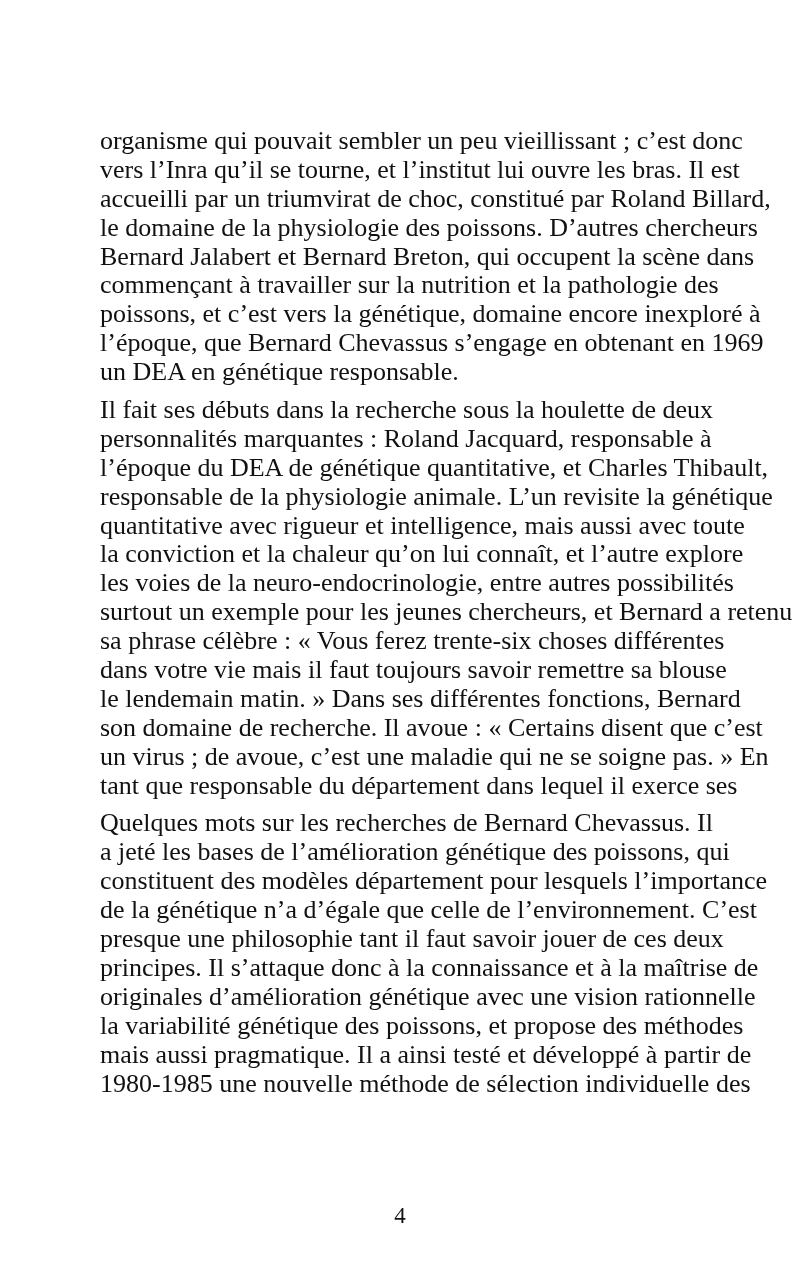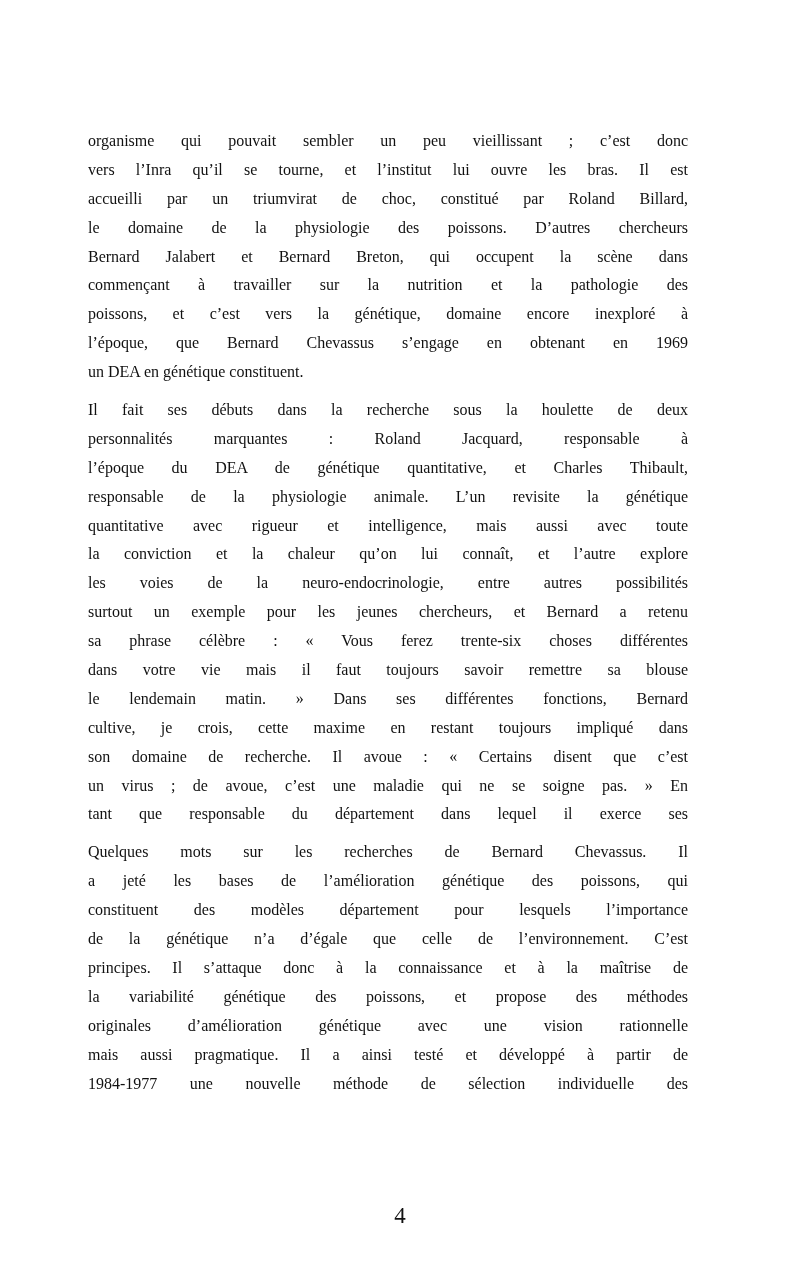--- a/index.html
+++ b/index.html
@@ -6,11 +6,11 @@
     body { width: 800px; height: 1267px; position: relative; overflow: hidden; }
     .page {
       position: absolute;
-      left: 88px;
+      left: 100px;
       top: 127px;
       width: 600px;
       font-family: "Liberation Serif", "DejaVu Serif", serif;
-      font-size: 16px;
+      font-size: 26px;
       line-height: 28.9px;
       color: #111111;
     }

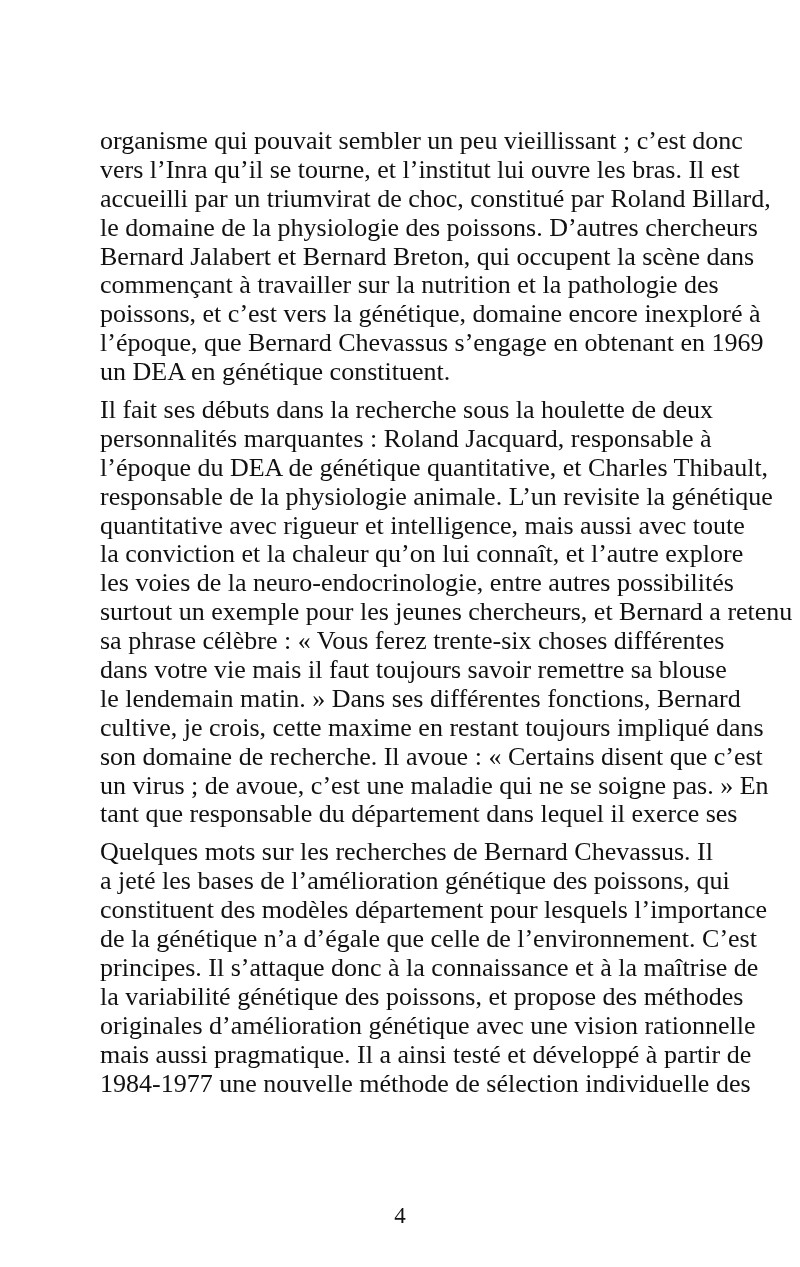--- a/index.html
+++ b/index.html
@@ -47,7 +47,7 @@
       <span class="line">commençant à travailler sur la nutrition et la pathologie des</span>
       <span class="line">poissons, et c’est vers la génétique, domaine encore inexploré à</span>
       <span class="line">l’époque, que Bernard Chevassus s’engage en obtenant en 1969</span>
-      <span class="line last">un DEA en génétique constituent.</span>
+      <span class="line last">un DEA en génétique responsable.</span>
     </div>
   <div class="para">
       <span class="line">Il fait ses débuts dans la recherche sous la houlette de deux</span>

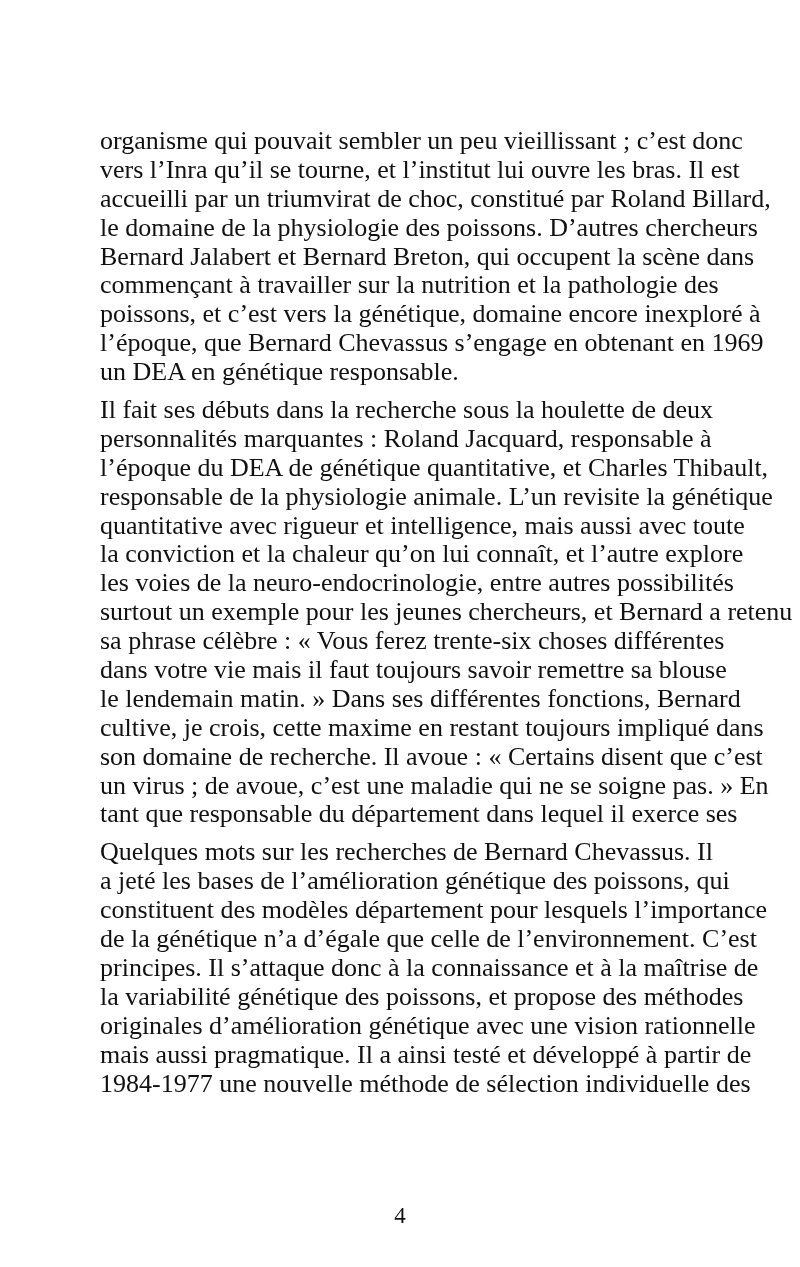--- a/index.html
+++ b/index.html
@@ -61,7 +61,6 @@
       <span class="line">sa phrase célèbre : « Vous ferez trente-six choses différentes</span>
       <span class="line">dans votre vie mais il faut toujours savoir remettre sa blouse</span>
       <span class="line">le lendemain matin. » Dans ses différentes fonctions, Bernard</span>
-      <span class="line">cultive, je crois, cette maxime en restant toujours impliqué dans</span>
       <span class="line">son domaine de recherche. Il avoue : « Certains disent que c’est</span>
       <span class="line">un virus ; de avoue, c’est une maladie qui ne se soigne pas. » En</span>
       <span class="line">tant que responsable du département dans lequel il exerce ses</span>

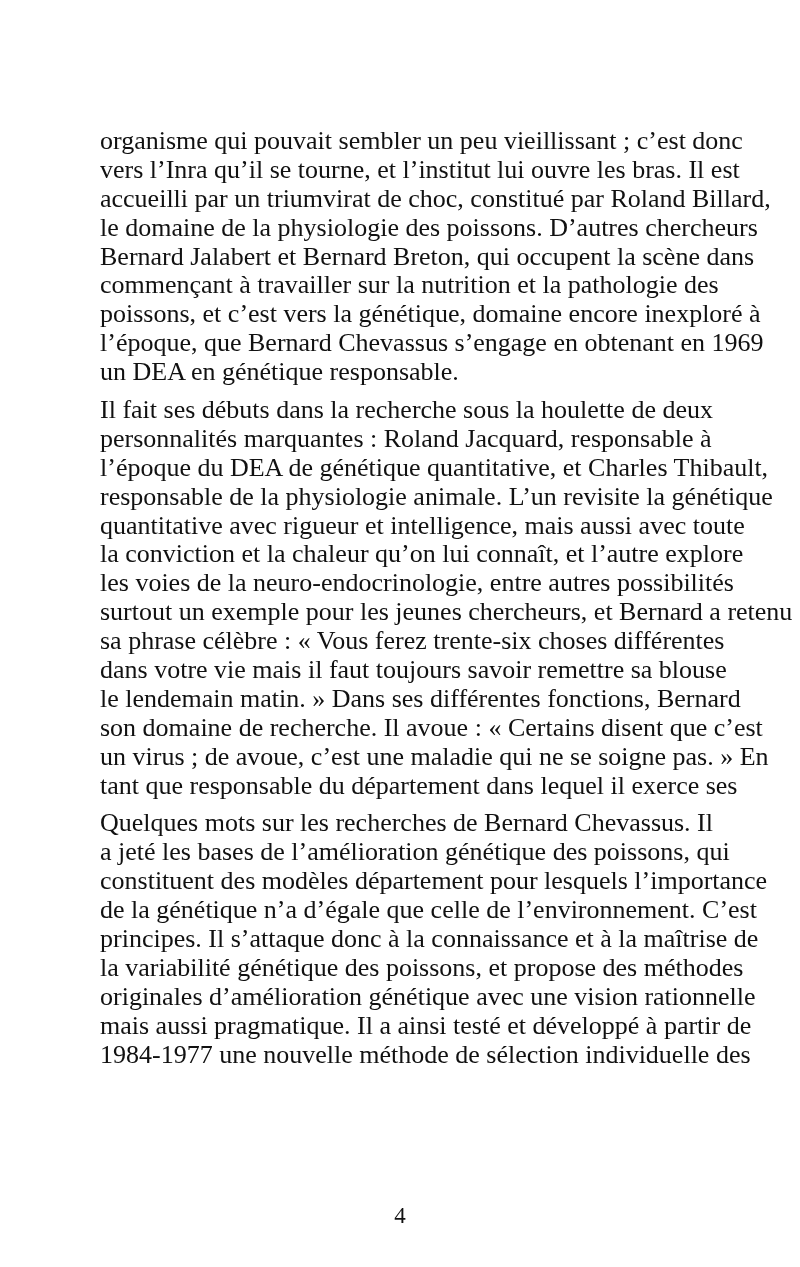--- a/index.html
+++ b/index.html
@@ -70,6 +70,7 @@
       <span class="line">a jeté les bases de l’amélioration génétique des poissons, qui</span>
       <span class="line">constituent des modèles département pour lesquels l’importance</span>
       <span class="line">de la génétique n’a d’égale que celle de l’environnement. C’est</span>
+      <span class="line">presque une philosophie tant il faut savoir jouer de ces deux</span>
       <span class="line">principes. Il s’attaque donc à la connaissance et à la maîtrise de</span>
       <span class="line">la variabilité génétique des poissons, et propose des méthodes</span>
       <span class="line">originales d’amélioration génétique avec une vision rationnelle</span>

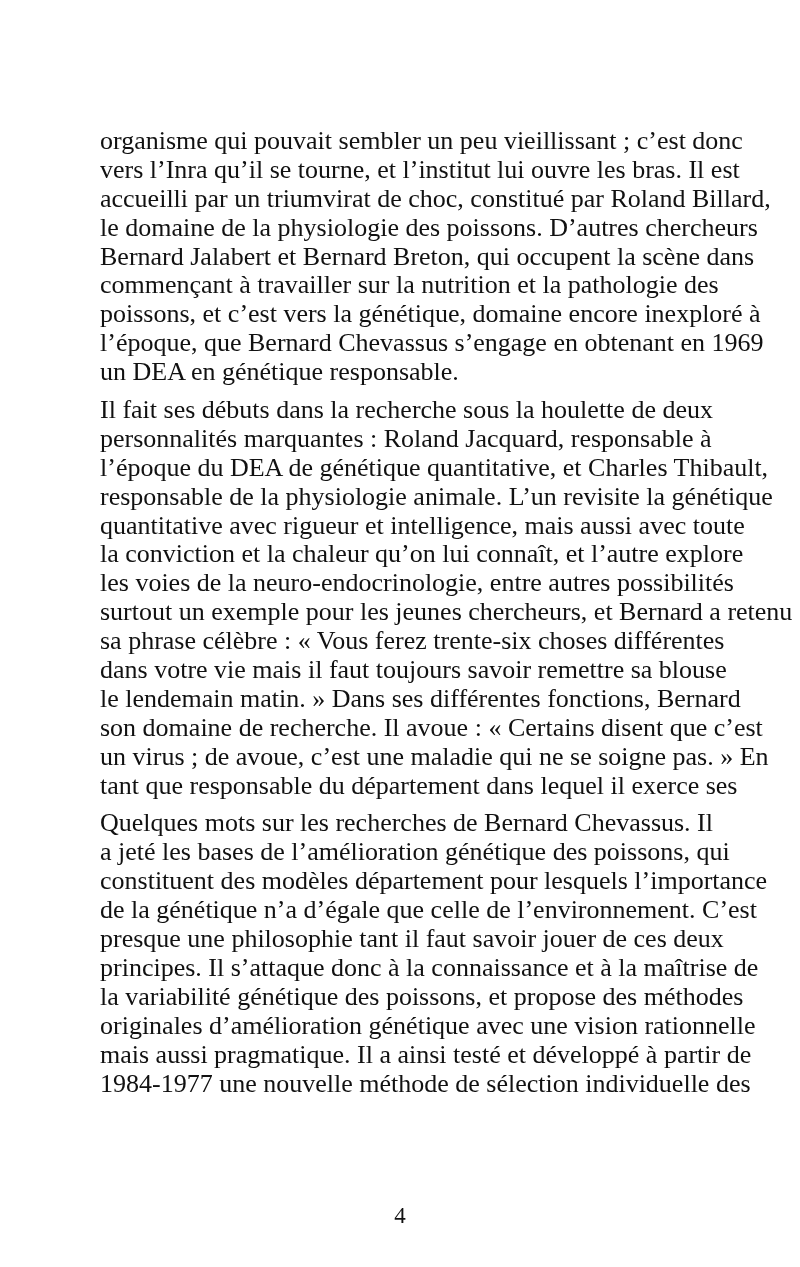--- a/index.html
+++ b/index.html
@@ -72,8 +72,8 @@
       <span class="line">de la génétique n’a d’égale que celle de l’environnement. C’est</span>
       <span class="line">presque une philosophie tant il faut savoir jouer de ces deux</span>
       <span class="line">principes. Il s’attaque donc à la connaissance et à la maîtrise de</span>
+      <span class="line">originales d’amélioration génétique avec une vision rationnelle</span>
       <span class="line">la variabilité génétique des poissons, et propose des méthodes</span>
-      <span class="line">originales d’amélioration génétique avec une vision rationnelle</span>
       <span class="line">mais aussi pragmatique. Il a ainsi testé et développé à partir de</span>
       <span class="line">1984-1977 une nouvelle méthode de sélection individuelle des</span>
     </div>

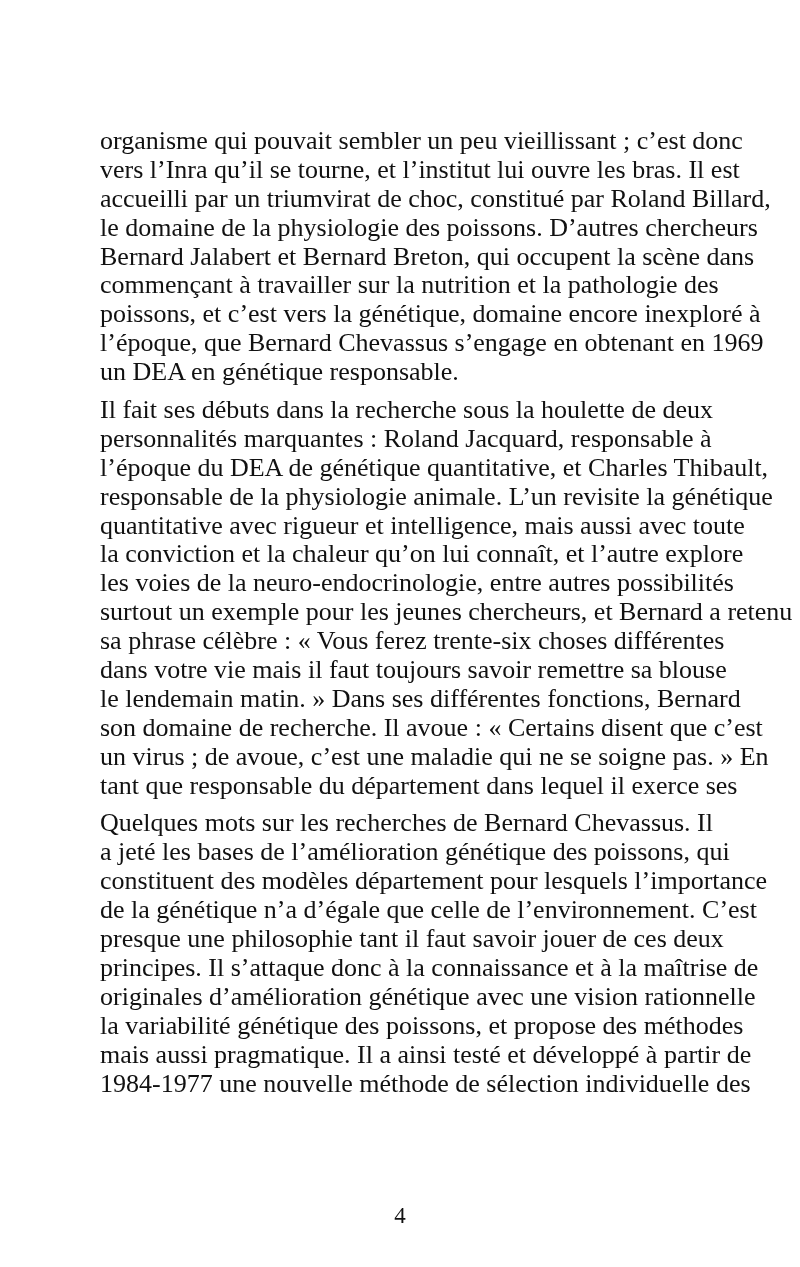--- a/index.html
+++ b/index.html
@@ -75,7 +75,7 @@
       <span class="line">originales d’amélioration génétique avec une vision rationnelle</span>
       <span class="line">la variabilité génétique des poissons, et propose des méthodes</span>
       <span class="line">mais aussi pragmatique. Il a ainsi testé et développé à partir de</span>
-      <span class="line">1984-1977 une nouvelle méthode de sélection individuelle des</span>
+      <span class="line">1980-1985 une nouvelle méthode de sélection individuelle des</span>
     </div>
 </div>
 

